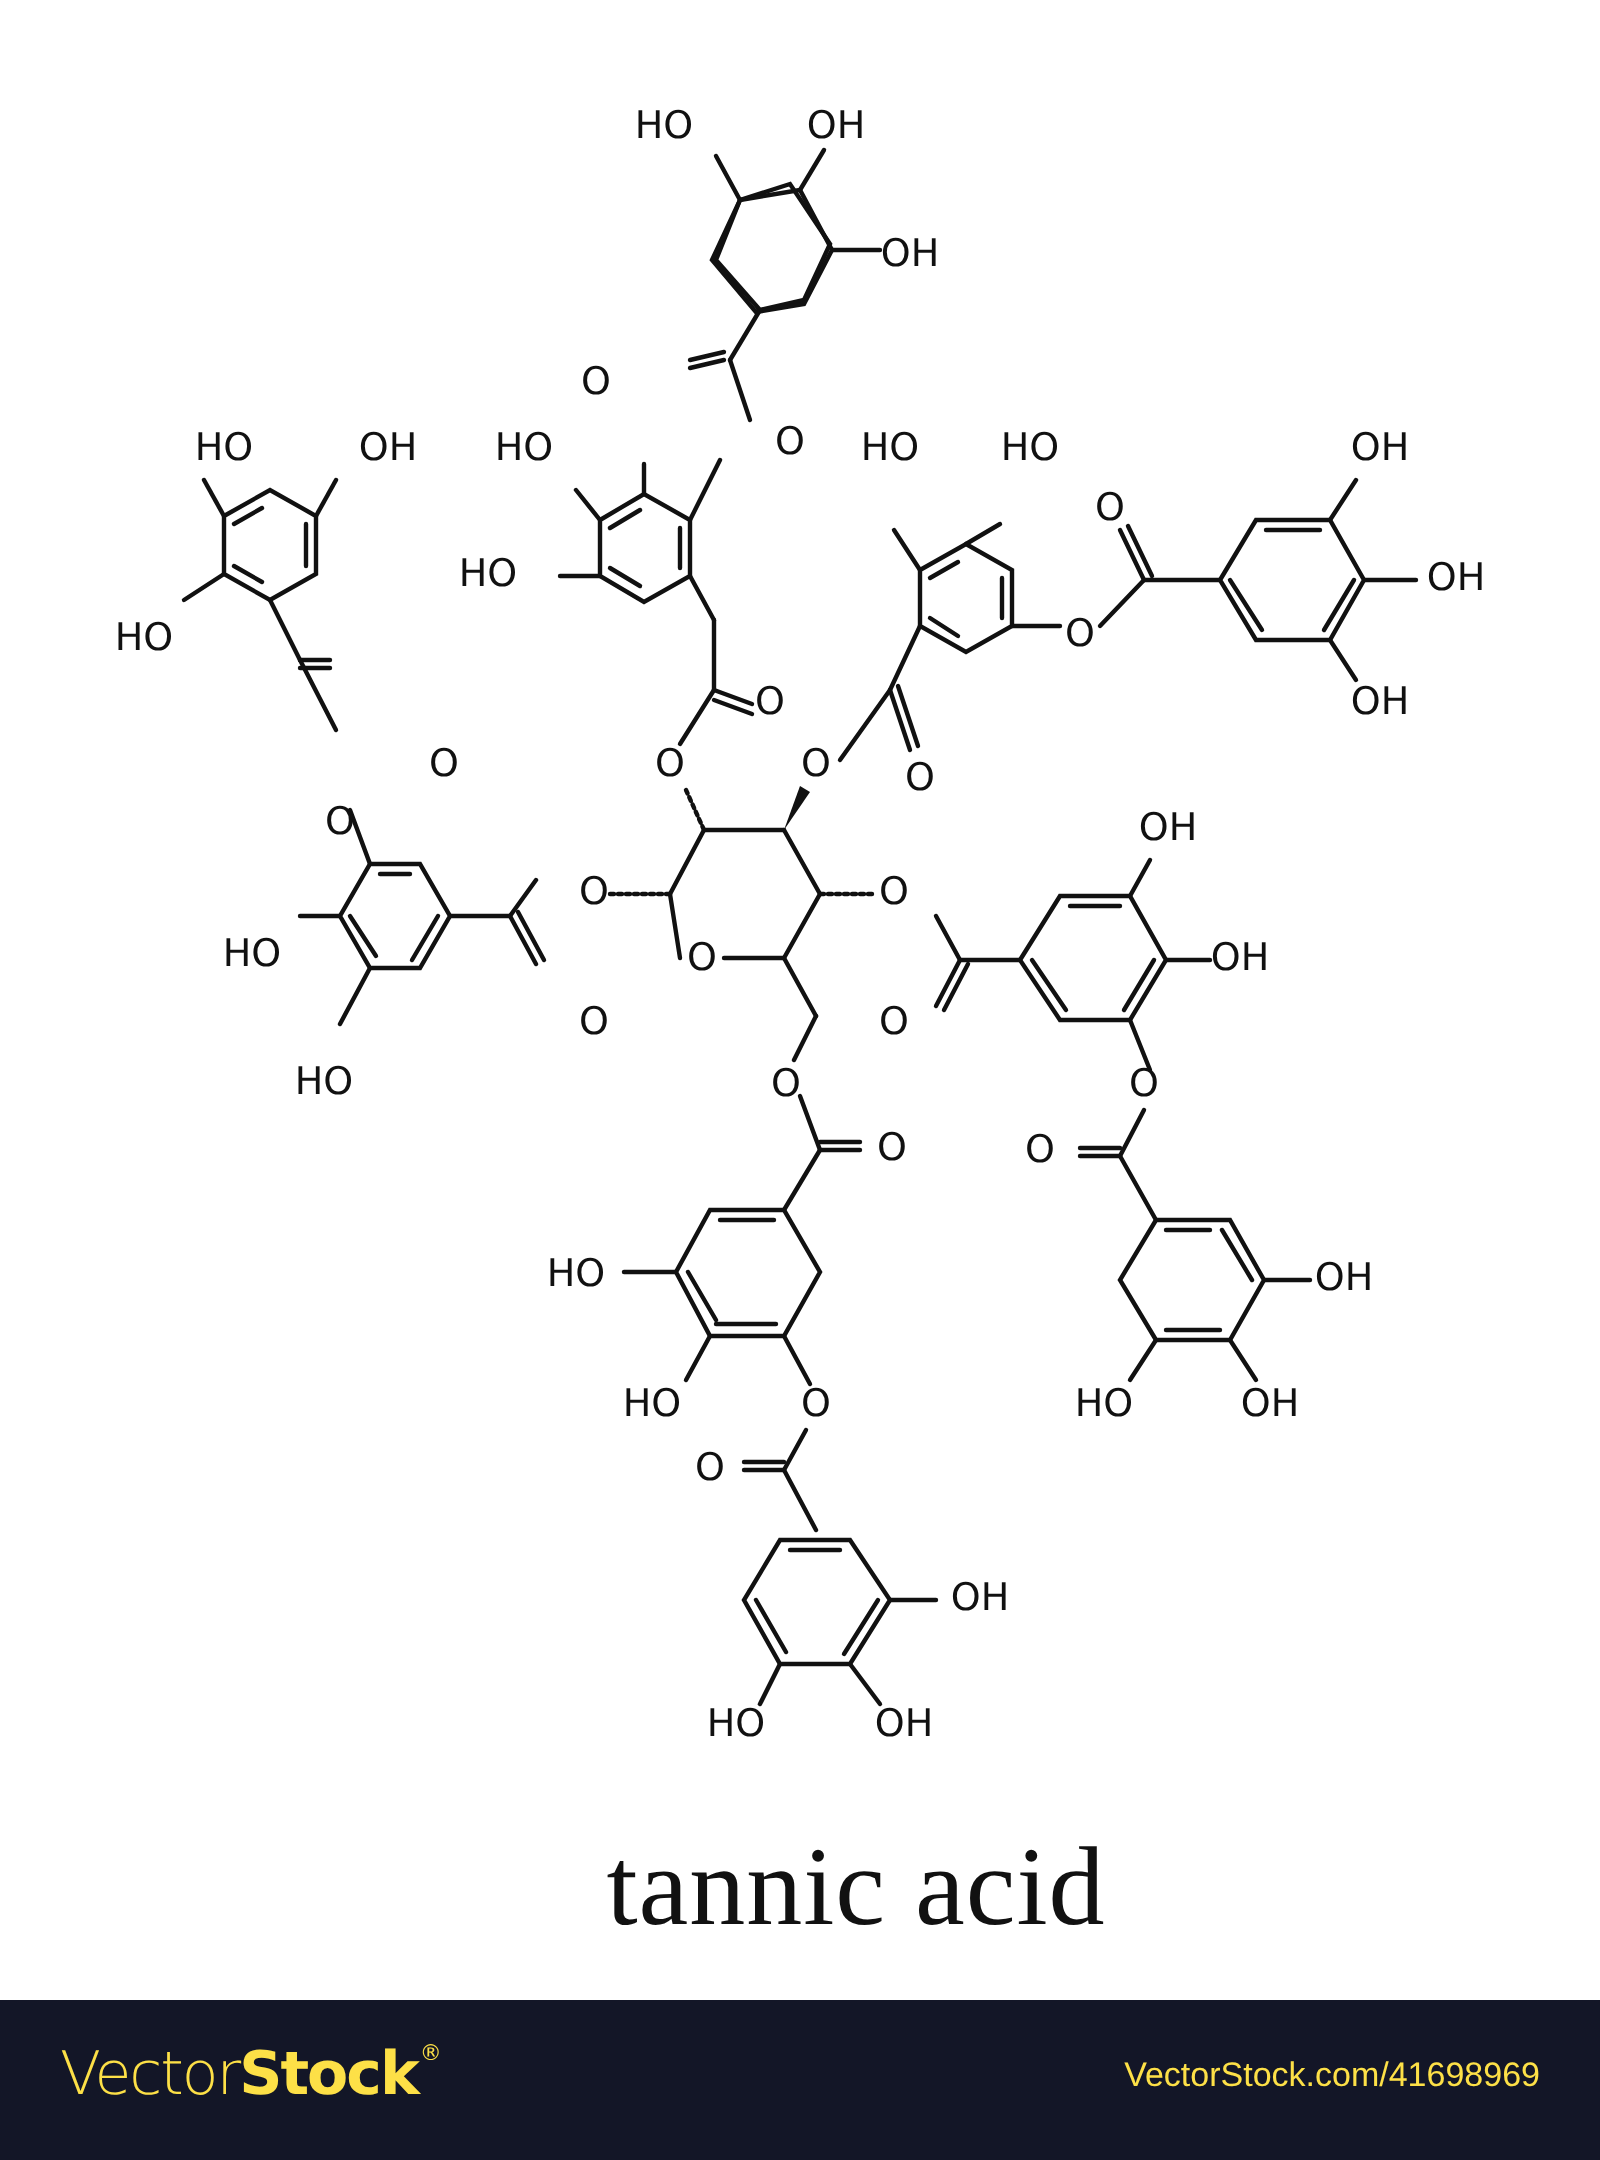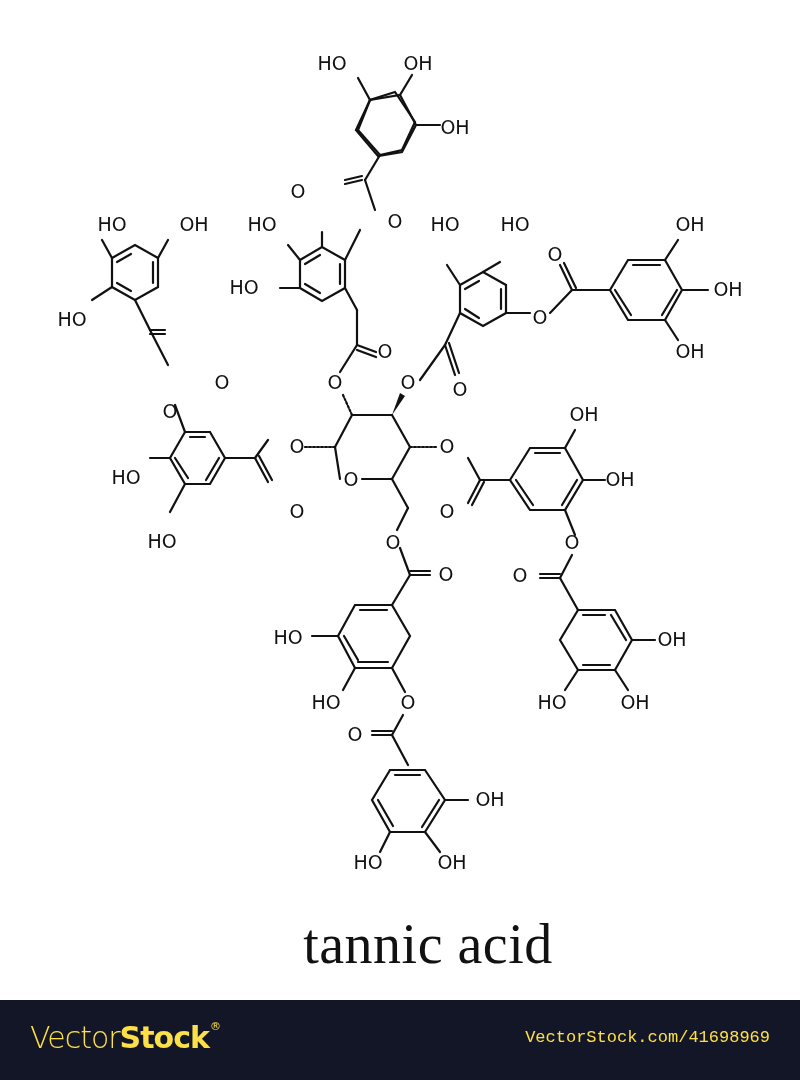--- a/index.html
+++ b/index.html
@@ -14,7 +14,7 @@
   .brand .light { font-weight:300; }
   .brand .bold { font-weight:bold; }
   .brand sup { font-size:11px; vertical-align:top; margin-left:1px; }
-  .ref { position:absolute; right:30px; top:28px; font-family:Liberation Mono, monospace; font-size:17px; }
+  .ref { position:absolute; right:30px; top:28px; font-family:Liberation Sans, sans-serif; font-size:17px; }
 </style>
 </head>
 <body>

